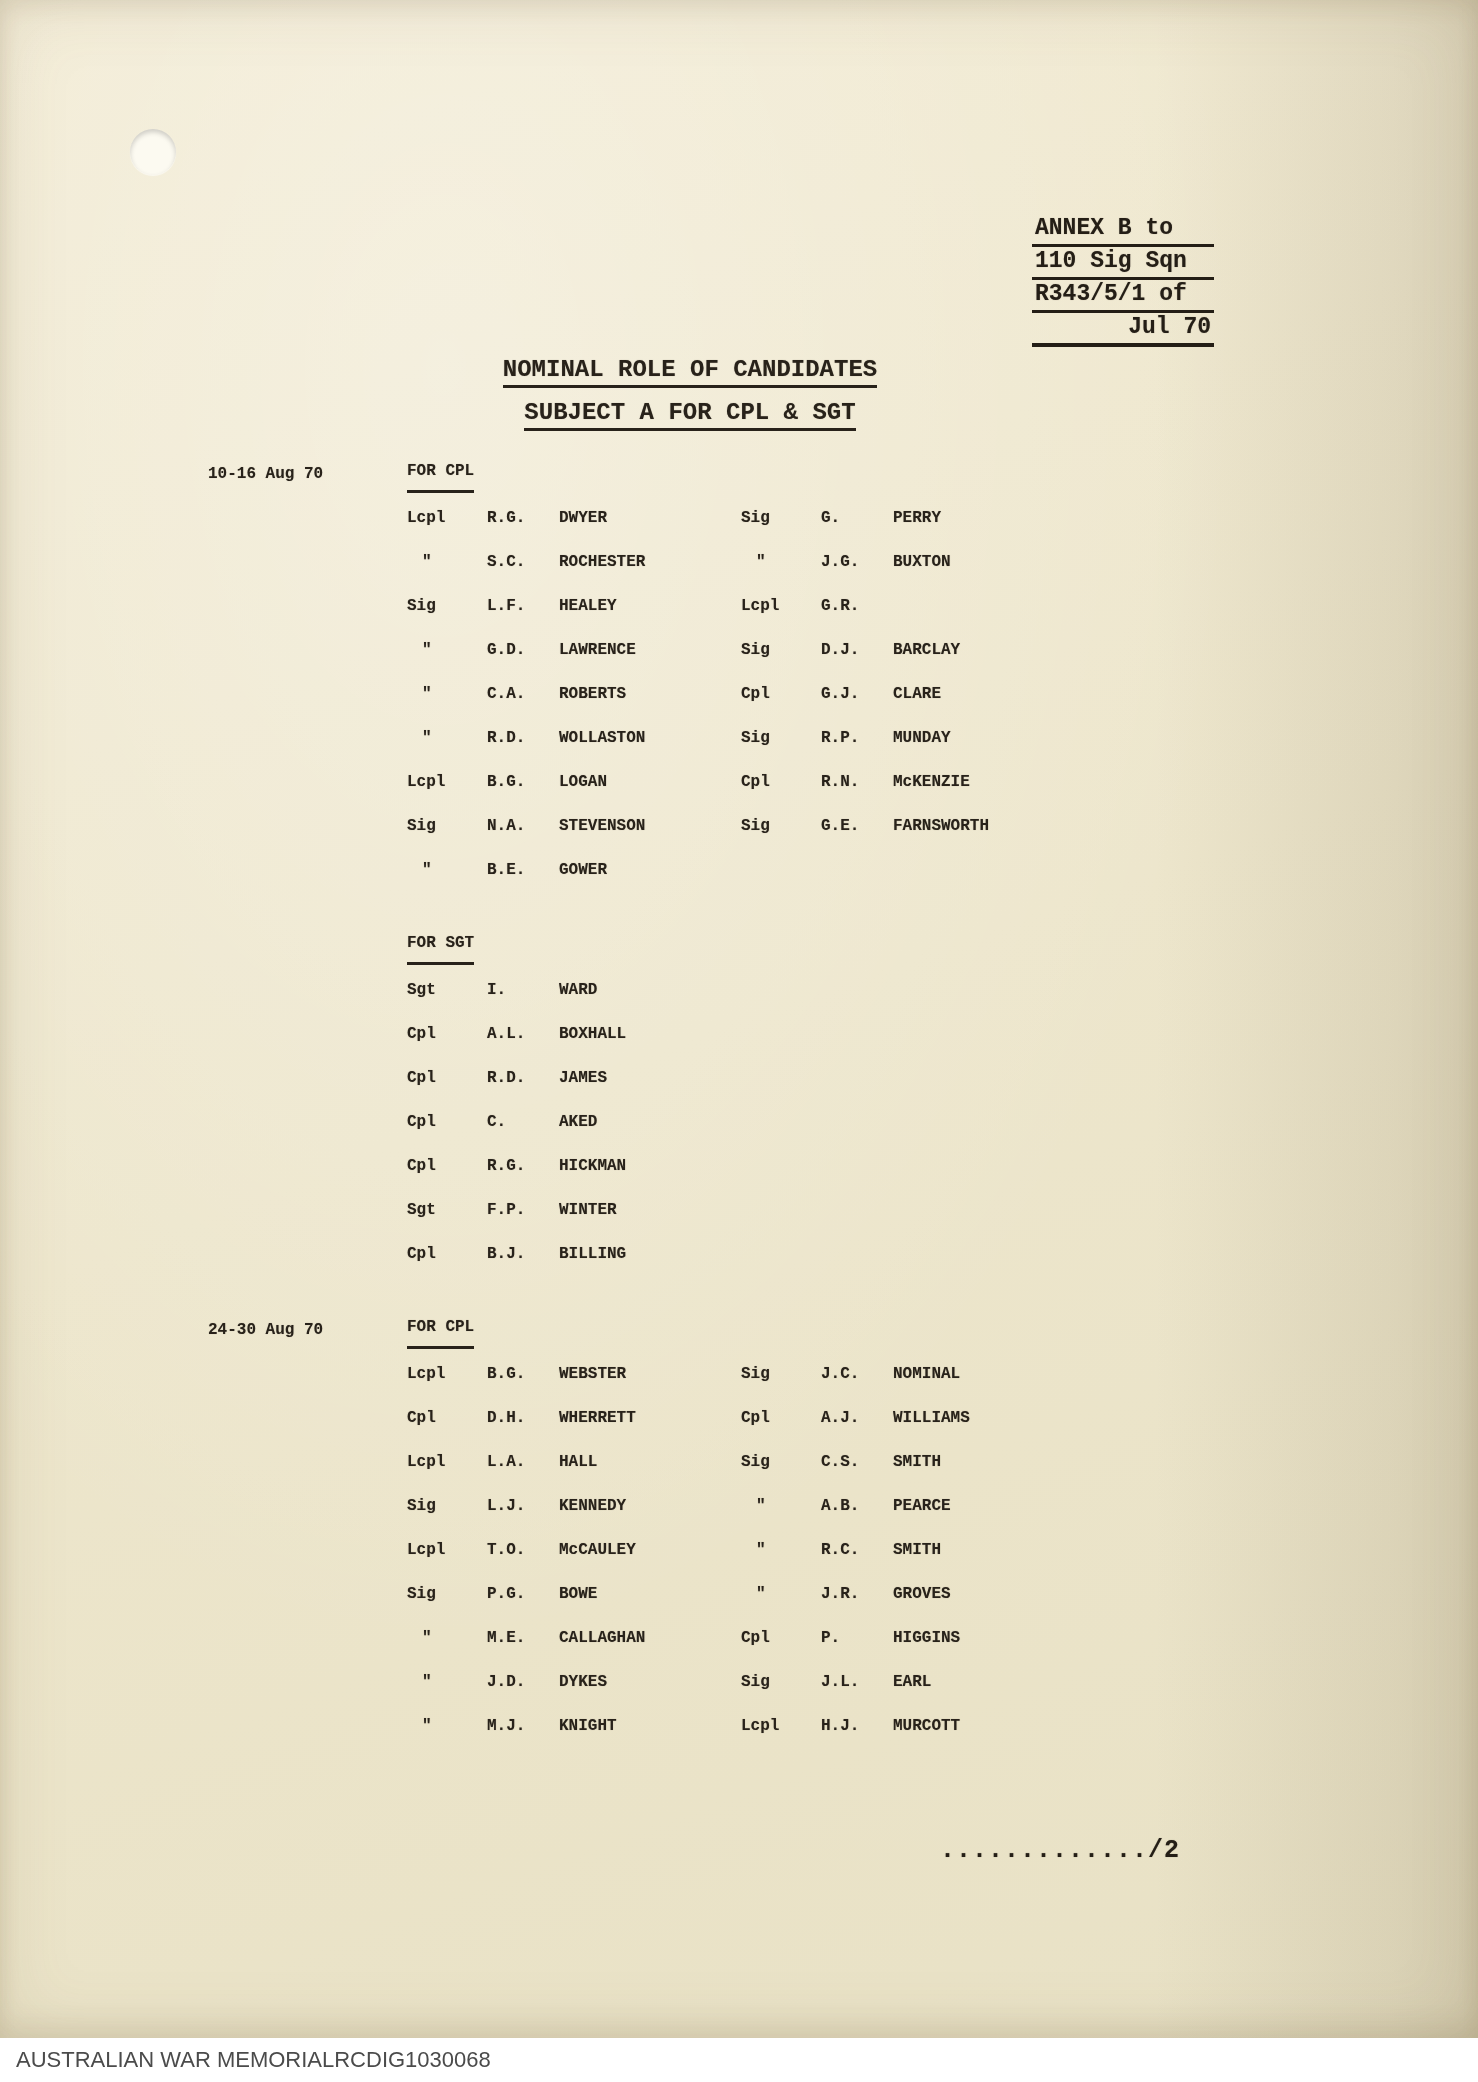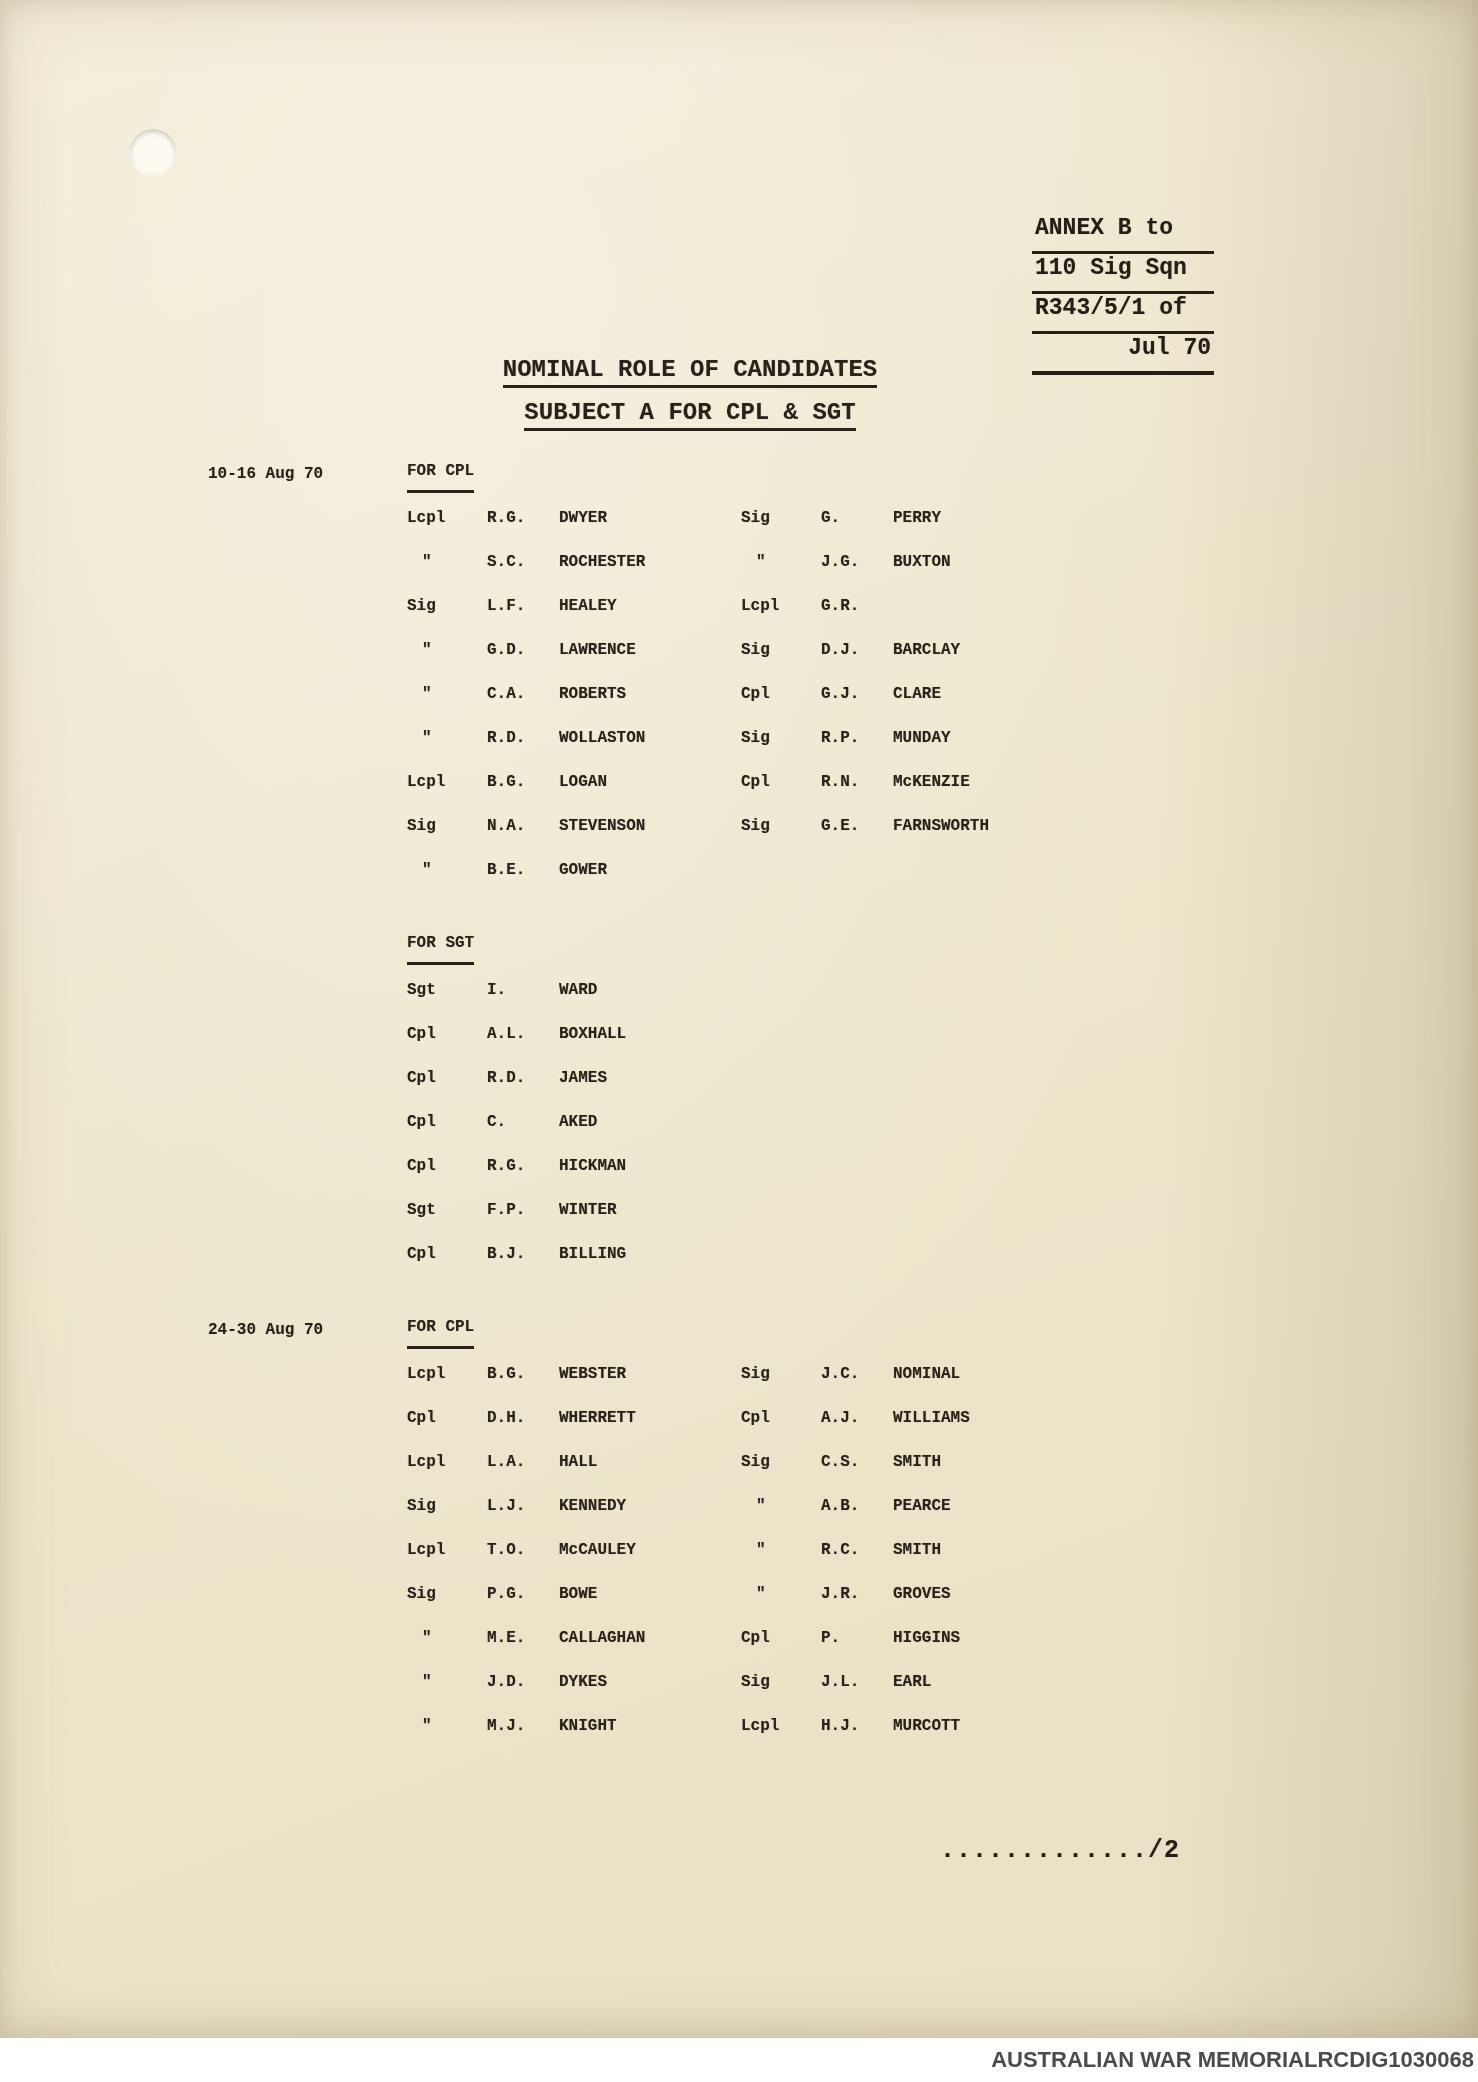--- a/index.html
+++ b/index.html
@@ -38,7 +38,7 @@
   .annex .annex-line{
     line-height:29px;
     border-bottom:3px solid #241e16;
-    padding:0 3px 8px 3px;
+    padding:0 3px 1px 3px;
     white-space:nowrap;
   }
   .annex .annex-line.right{text-align:right;}

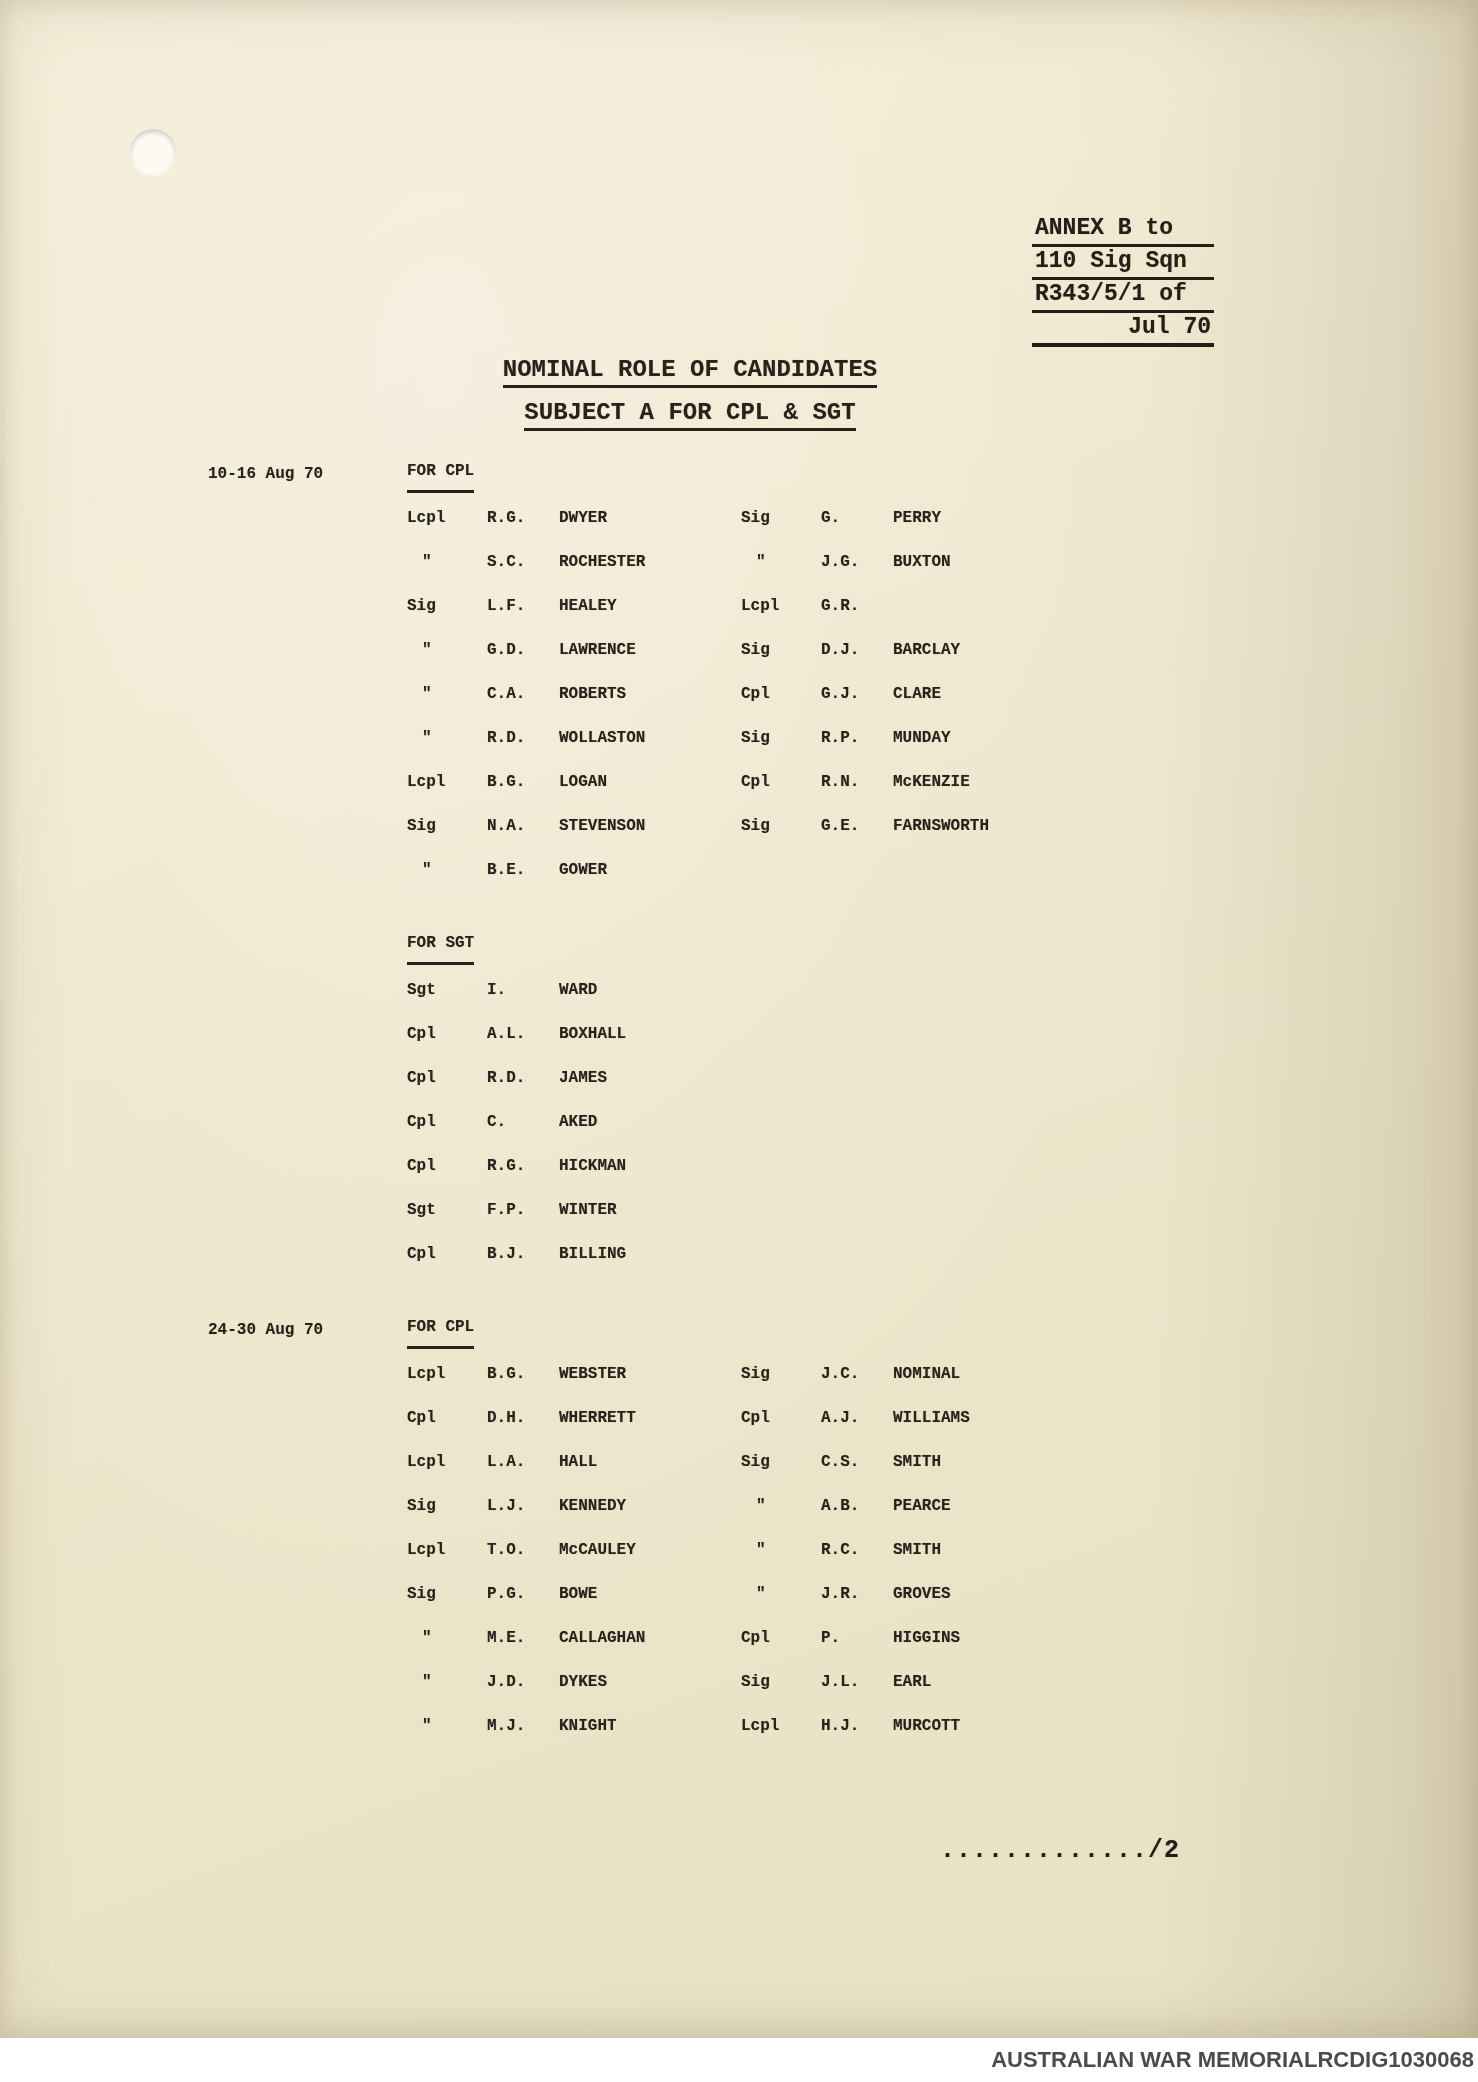--- a/index.html
+++ b/index.html
@@ -90,10 +90,10 @@
   .footer{
     position:absolute;left:0;right:0;bottom:0;height:44px;
     background:#ffffff;
-    display:flex;justify-content:flex-end;align-items:center;
-    padding:0 4px;box-sizing:border-box;
+    display:flex;justify-content:flex-start;align-items:center;
+    padding:0 16px;box-sizing:border-box;
     font-family:"Liberation Sans","DejaVu Sans",sans-serif;
-    font-size:22px;color:#4b4b4b;font-weight:bold;
+    font-size:22px;color:#4b4b4b;
   }
 </style>
 </head>

